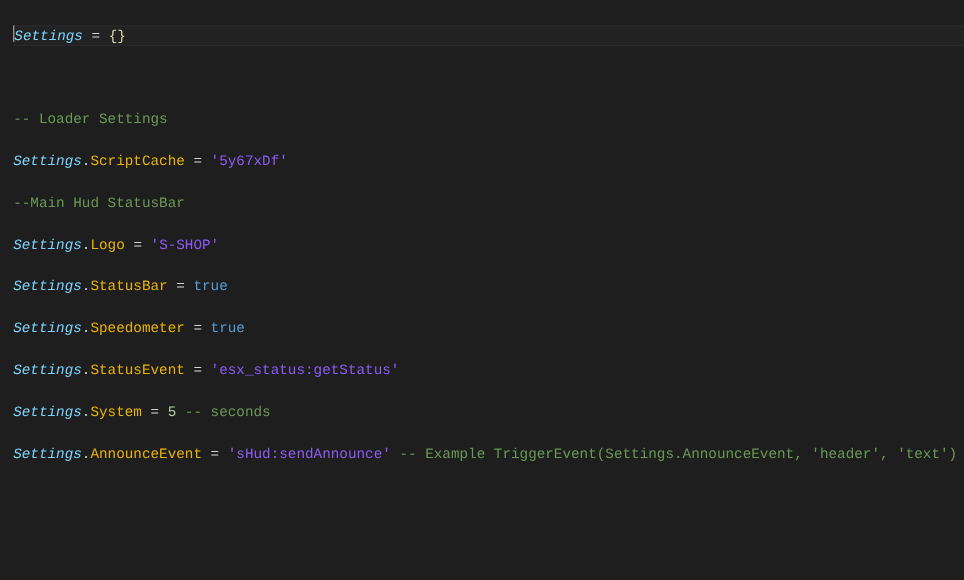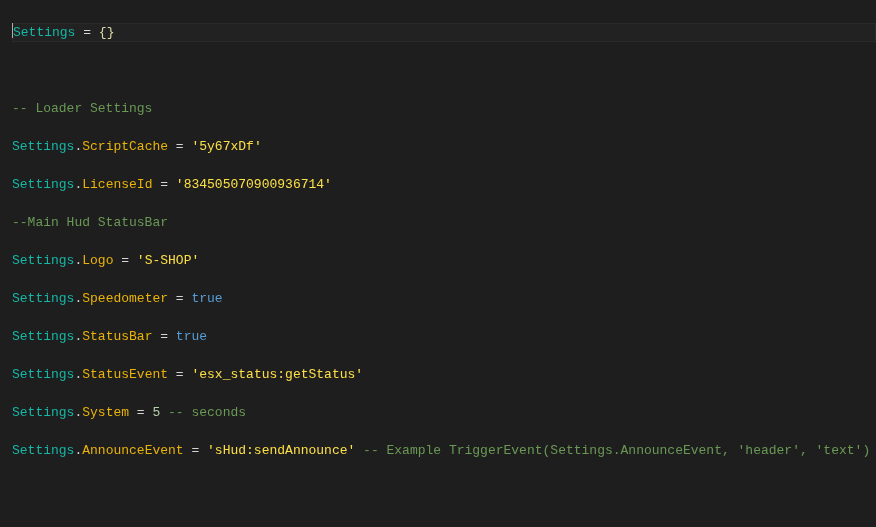--- a/index.html
+++ b/index.html
@@ -26,7 +26,7 @@
     background: rgba(255,255,255,0.02);
     box-shadow: inset 0 0 0 1px rgba(255,255,255,0.04);
   }
-  .tok-ident   { color: #14b8a6; }        
+  .tok-ident   { color: #7dd3fc; font-style: italic; }        
   .tok-field   { color: #eab308; }        
   .tok-punct   { color: #d4d4d4; }        
   .tok-brace   { color: #dcdcaa; }        

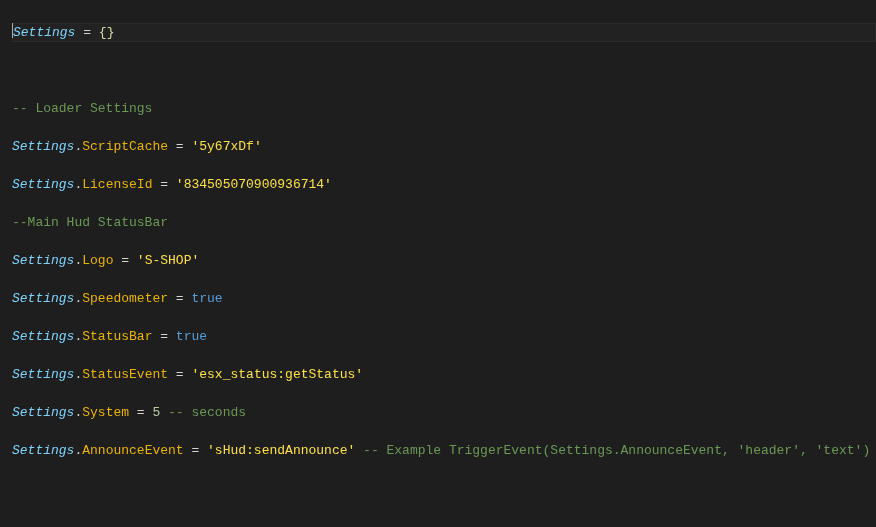--- a/index.html
+++ b/index.html
@@ -31,7 +31,7 @@
   .tok-punct   { color: #d4d4d4; }        
   .tok-brace   { color: #dcdcaa; }        
   .tok-eq      { color: #d4d4d4; }
-  .tok-string  { color: #fde047; }        
+  .tok-string  { color: #8b5cf6; }        
   .tok-num     { color: #b5cea8; }        
   .tok-bool    { color: #569cd6; }        
   .tok-comment { color: #6a9955; text-align: center; }        

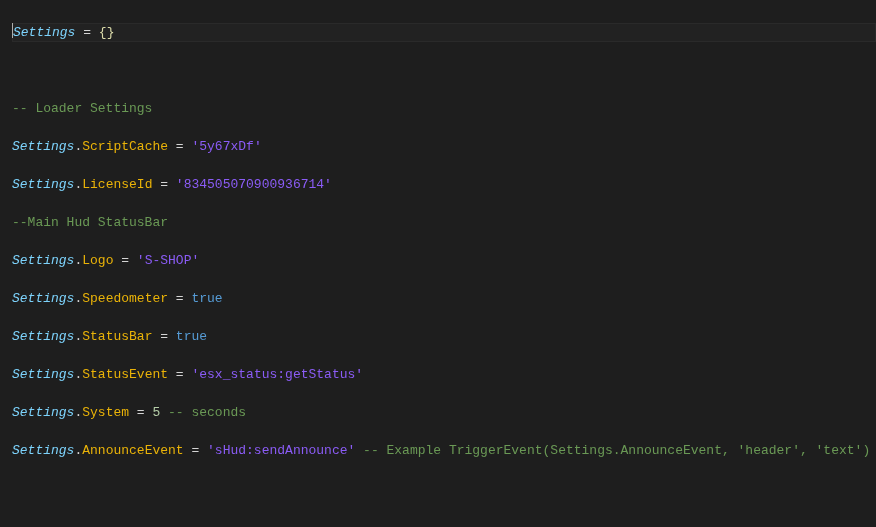--- a/index.html
+++ b/index.html
@@ -52,7 +52,6 @@
 <span class="line"> </span>
 <span class="line"><span class="tok-comment">-- Loader Settings</span></span>
 <span class="line"><span class="tok-ident">Settings</span><span class="tok-punct">.</span><span class="tok-field">ScriptCache</span><span class="tok-eq"> = </span><span class="tok-string">'5y67xDf'</span></span>
-<span class="line"><span class="tok-ident">Settings</span><span class="tok-punct">.</span><span class="tok-field">LicenseId</span><span class="tok-eq"> = </span><span class="tok-string">'834505070900936714'</span></span>
 <span class="line"><span class="tok-comment">--Main Hud StatusBar</span></span>
 <span class="line"><span class="tok-ident">Settings</span><span class="tok-punct">.</span><span class="tok-field">Logo</span><span class="tok-eq"> = </span><span class="tok-string">'S-SHOP'</span></span>
 <span class="line"><span class="tok-ident">Settings</span><span class="tok-punct">.</span><span class="tok-field">Speedometer</span><span class="tok-eq"> = </span><span class="tok-bool">true</span></span>

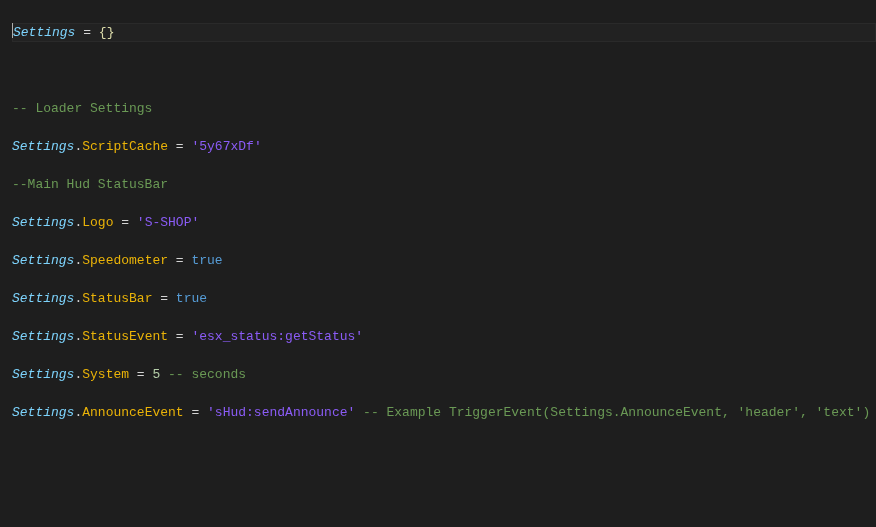--- a/index.html
+++ b/index.html
@@ -54,8 +54,8 @@
 <span class="line"><span class="tok-ident">Settings</span><span class="tok-punct">.</span><span class="tok-field">ScriptCache</span><span class="tok-eq"> = </span><span class="tok-string">'5y67xDf'</span></span>
 <span class="line"><span class="tok-comment">--Main Hud StatusBar</span></span>
 <span class="line"><span class="tok-ident">Settings</span><span class="tok-punct">.</span><span class="tok-field">Logo</span><span class="tok-eq"> = </span><span class="tok-string">'S-SHOP'</span></span>
+<span class="line"><span class="tok-ident">Settings</span><span class="tok-punct">.</span><span class="tok-field">StatusBar</span><span class="tok-eq"> = </span><span class="tok-bool">true</span></span>
 <span class="line"><span class="tok-ident">Settings</span><span class="tok-punct">.</span><span class="tok-field">Speedometer</span><span class="tok-eq"> = </span><span class="tok-bool">true</span></span>
-<span class="line"><span class="tok-ident">Settings</span><span class="tok-punct">.</span><span class="tok-field">StatusBar</span><span class="tok-eq"> = </span><span class="tok-bool">true</span></span>
 <span class="line"><span class="tok-ident">Settings</span><span class="tok-punct">.</span><span class="tok-field">StatusEvent</span><span class="tok-eq"> = </span><span class="tok-string">'esx_status:getStatus'</span></span>
 <span class="line"><span class="tok-ident">Settings</span><span class="tok-punct">.</span><span class="tok-field">System</span><span class="tok-eq"> = </span><span class="tok-num">5</span><span class="tok-comment"> -- seconds</span></span>
 <span class="line"><span class="tok-ident">Settings</span><span class="tok-punct">.</span><span class="tok-field">AnnounceEvent</span><span class="tok-eq"> = </span><span class="tok-string">'sHud:sendAnnounce'</span><span class="tok-comment"> -- Example TriggerEvent(Settings.AnnounceEvent, 'header', 'text')</span></span>

